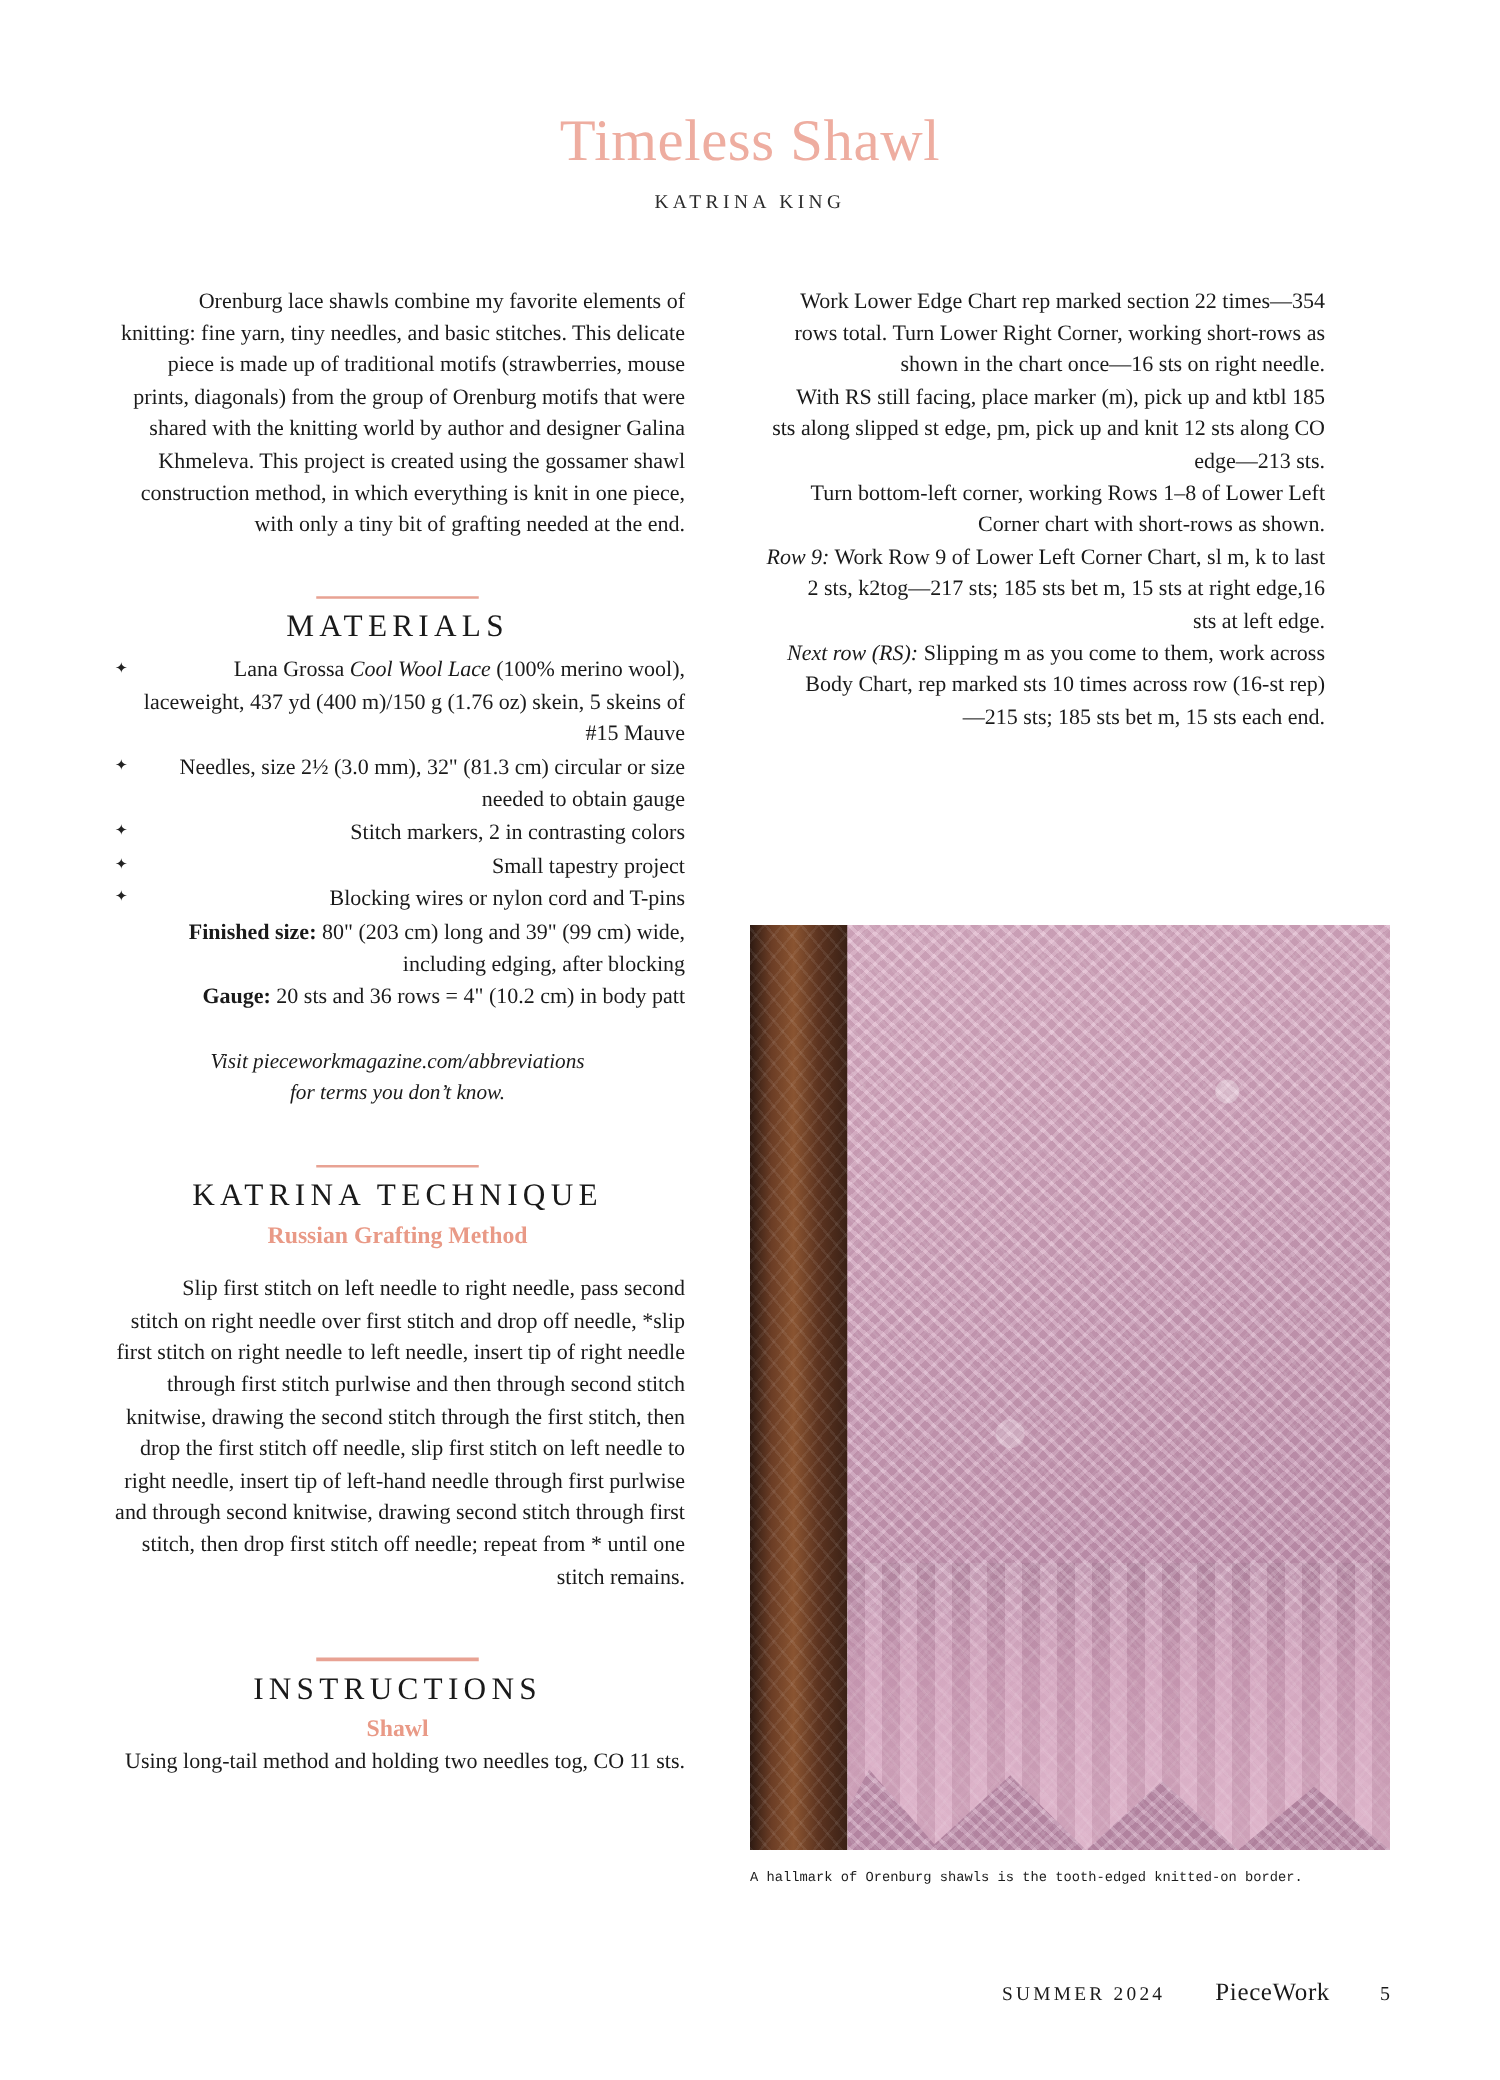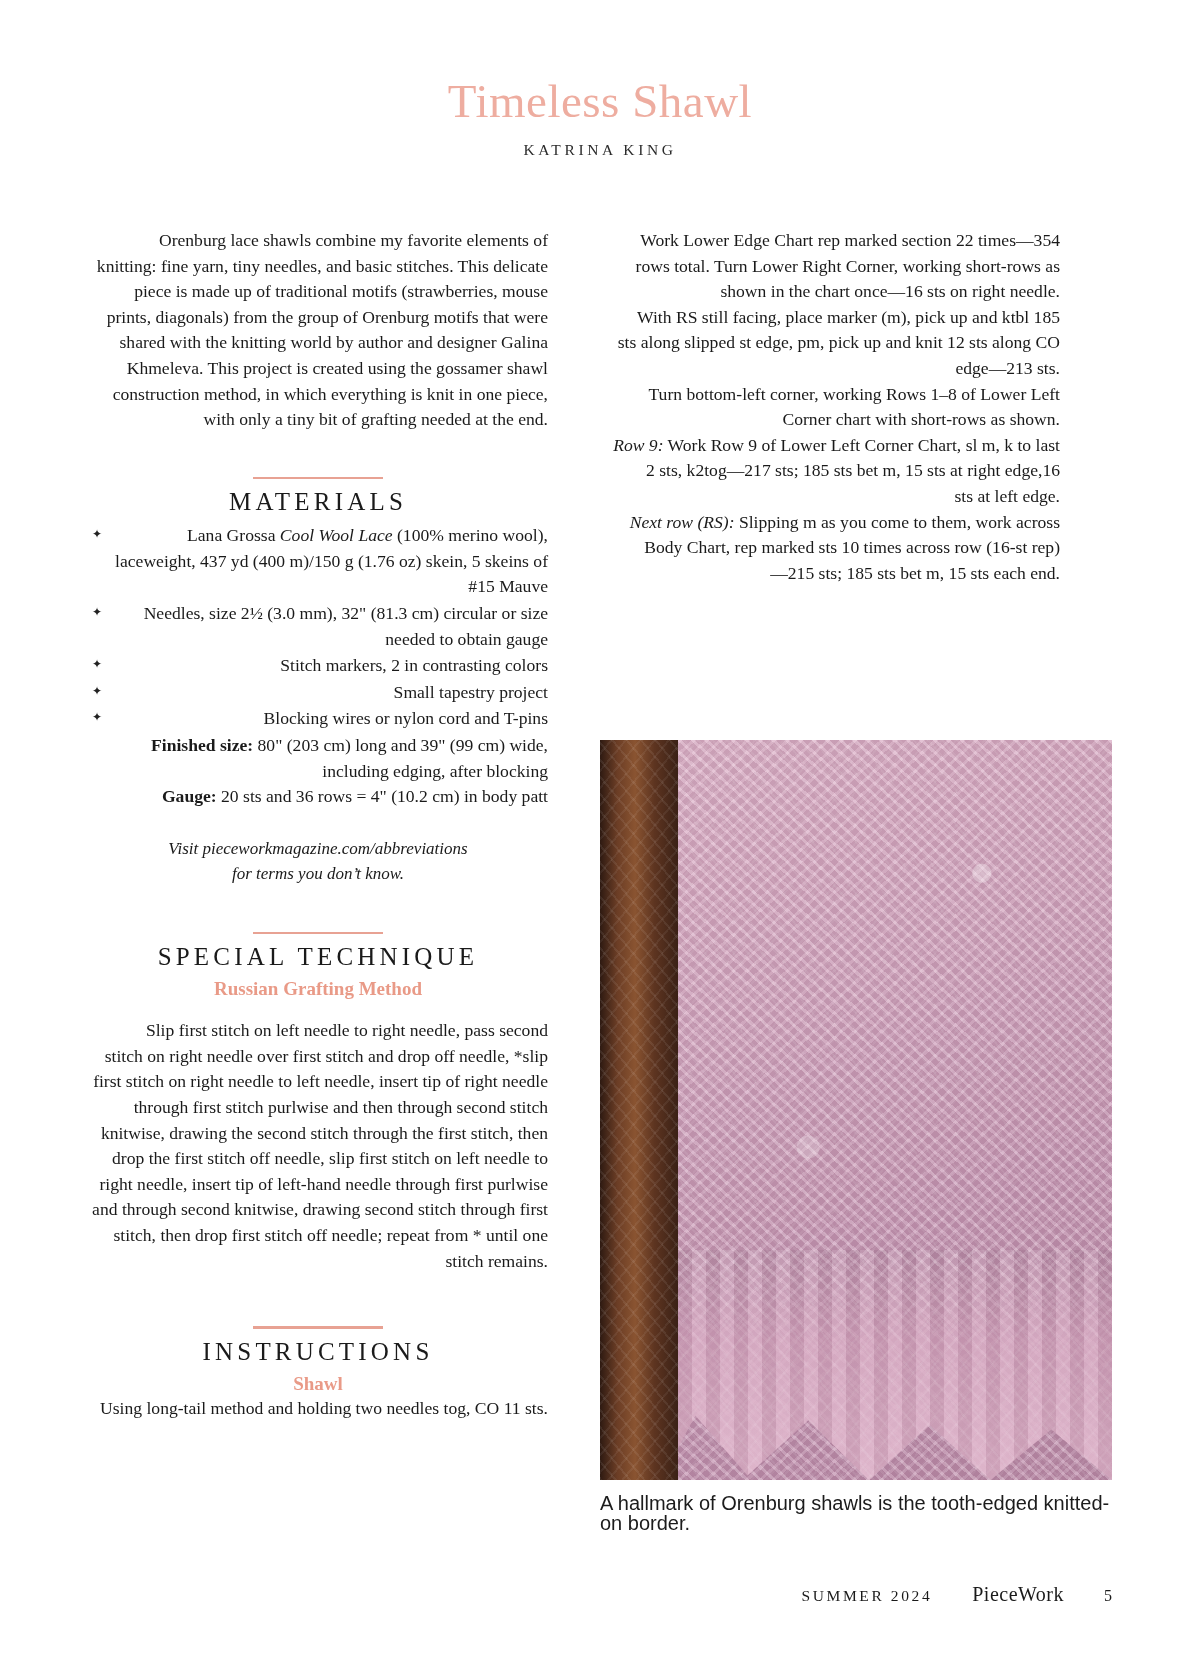--- a/index.html
+++ b/index.html
@@ -18,7 +18,7 @@
   .page {
     position: absolute;
     inset: 0;
-    padding: 0;
+    padding: 12px;
   }
   
   .title-block {

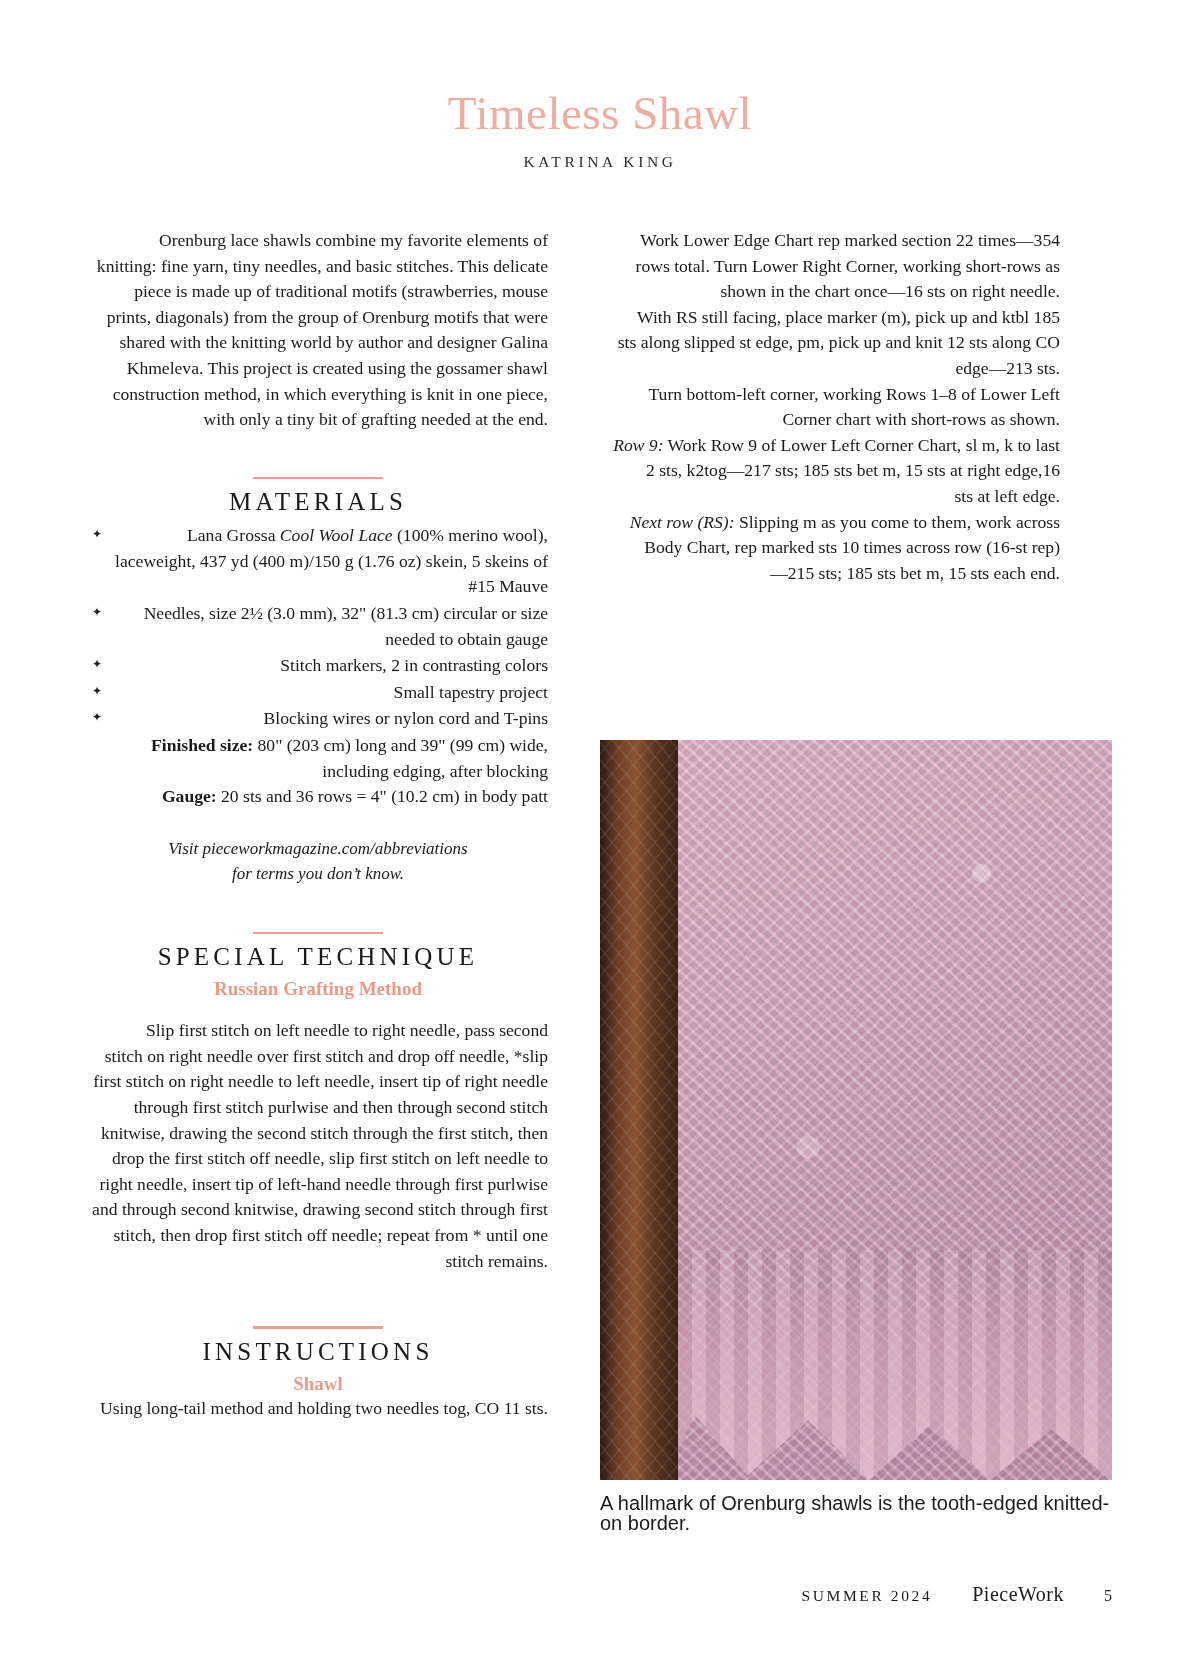--- a/index.html
+++ b/index.html
@@ -265,7 +265,7 @@
 
       <div class="block-gap-2">
         <div class="rule"></div>
-        <div class="section-head">SPECIAL TECHNIQUE</div>
+        <div class="section-head">KATRINA TECHNIQUE</div>
         <div class="sub-head">Russian Grafting Method</div>
         <p class="indent">Slip first stitch on left needle to right needle, pass second stitch on right needle over first stitch and drop off needle, *slip first stitch on right needle to left needle, insert tip of right needle through first stitch purlwise and then through second stitch knitwise, drawing the second stitch through the first stitch, then drop the first stitch off needle, slip first stitch on left needle to right needle, insert tip of left-hand needle through first purlwise and through second knitwise, drawing second stitch through first stitch, then drop first stitch off needle; repeat from * until one stitch remains.</p>
       </div>

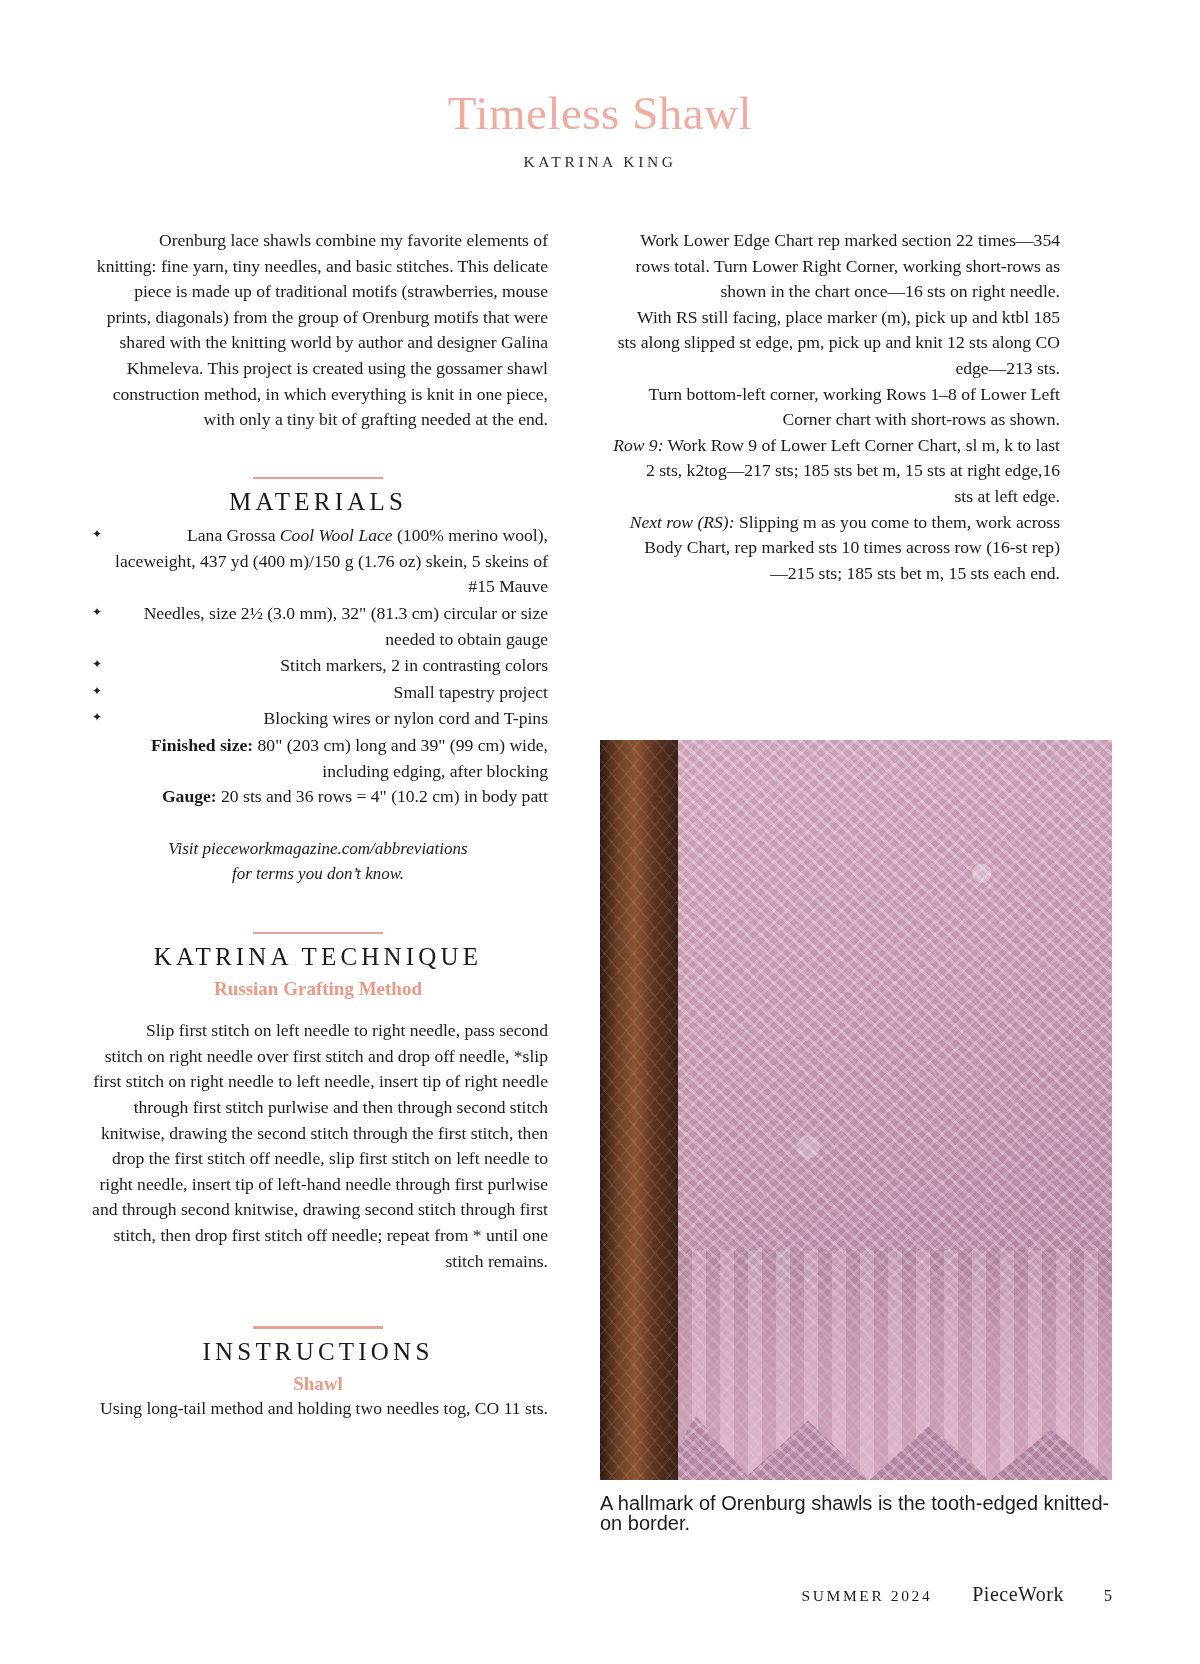--- a/index.html
+++ b/index.html
@@ -181,8 +181,8 @@
   }
   .caption {
     margin-top: 13px;
-    font-family: Liberation Sans, sans-serif;
-    font-size: 20px;
+    font-family: Liberation Mono, monospace;
+    font-size: 11px;
     color: #1c1c1c;
     line-height: 20px;
   }

